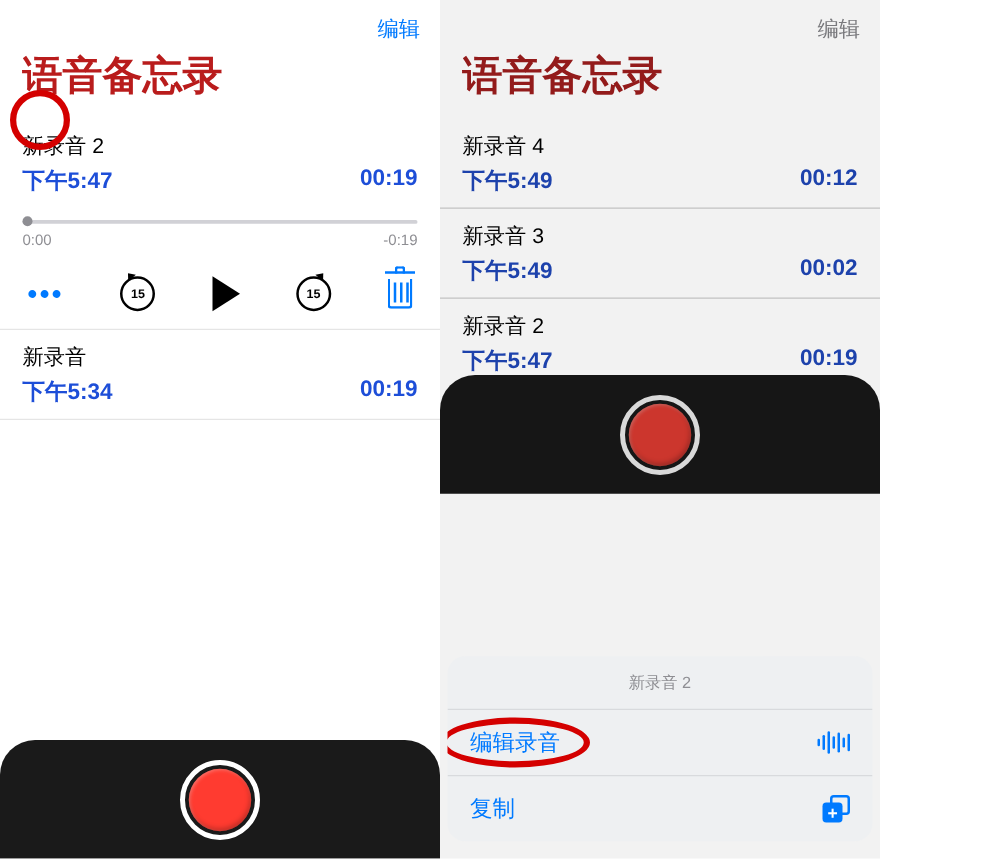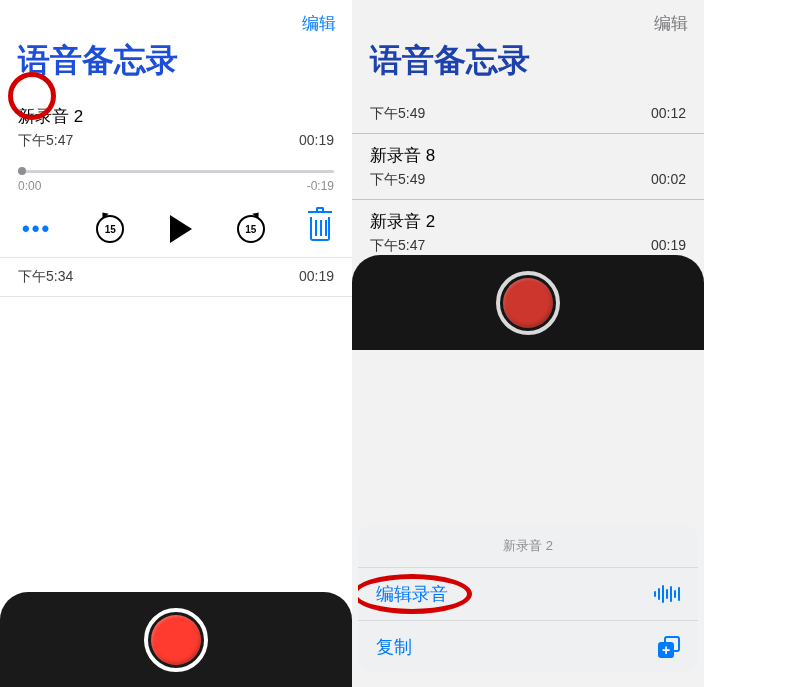--- a/index.html
+++ b/index.html
@@ -12,7 +12,7 @@
   .header { display: flex; justify-content: flex-end; padding: 12px 16px 4px; }
   .edit-link { color: #007aff; font-size: 17px; }
   .edit-link.gray { color: #8e8e93; }
-  .title { font-size: 32px; font-weight: 700; padding: 0 18px 12px; color: #1d4ed8; }
+  .title { font-size: 32px; font-weight: 700; padding: 0 18px 12px; color: #b91c1c; }
   .search { margin: 0 14px 10px; background: #e3e3e8; border-radius: 10px; display: flex; align-items: center; padding: 8px 10px; color: #8e8e93; }
   .list-item { padding: 10px 18px 10px; border-bottom: 1px solid #e5e5e5; }
   .li-title { font-size: 17px; font-weight: 500; color: #000; margin-bottom: 4px; }

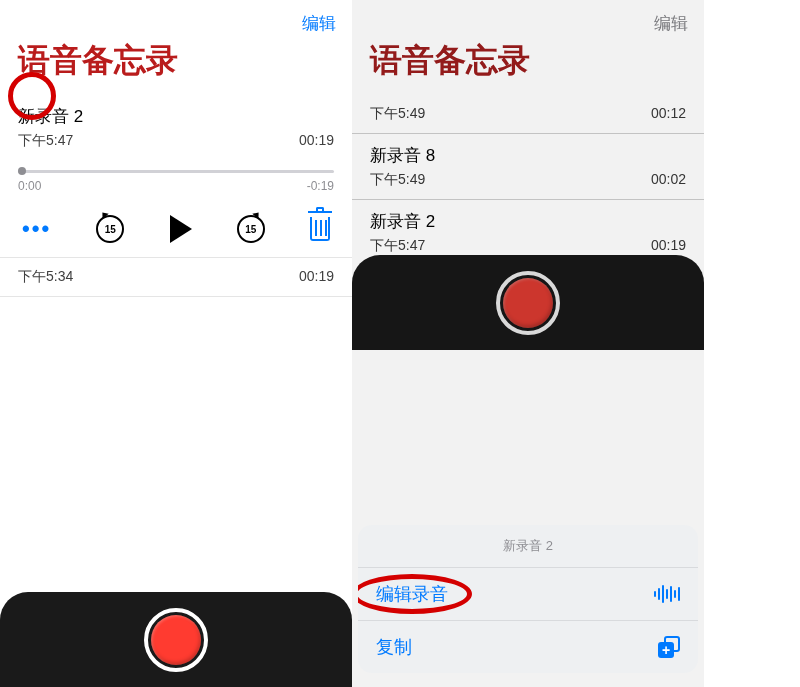--- a/index.html
+++ b/index.html
@@ -130,6 +130,7 @@
       <div class="title">语音备忘录</div>
 
       <div class="list-item">
+        <div class="li-title">新录音 4</div>
         <div class="li-row">
           <span>下午5:49</span>
           <span>00:12</span>

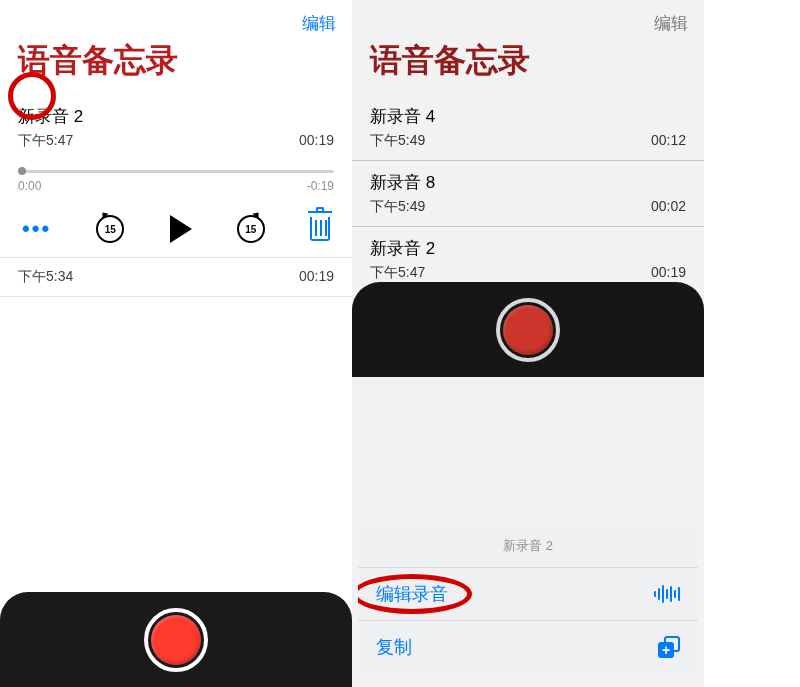--- a/index.html
+++ b/index.html
@@ -16,7 +16,7 @@
   .search { margin: 0 14px 10px; background: #e3e3e8; border-radius: 10px; display: flex; align-items: center; padding: 8px 10px; color: #8e8e93; }
   .list-item { padding: 10px 18px 10px; border-bottom: 1px solid #e5e5e5; }
   .li-title { font-size: 17px; font-weight: 500; color: #000; margin-bottom: 4px; }
-  .li-row { display: flex; justify-content: space-between; color: #404040; font-size: 14px; }
+  .li-row { display: flex; justify-content: space-between; color: #1d4ed8; font-size: 18px; font-weight: bold; }
   .player { padding: 20px 18px 14px; border-bottom: 1px solid #e5e5e5; }
   .track { position: relative; height: 3px; background: #d1d1d6; margin-bottom: 6px; border-radius: 2px; }
   .thumb { position: absolute; left: 0; top: -3px; width: 8px; height: 8px; background: #8e8e93; border-radius: 50%; }

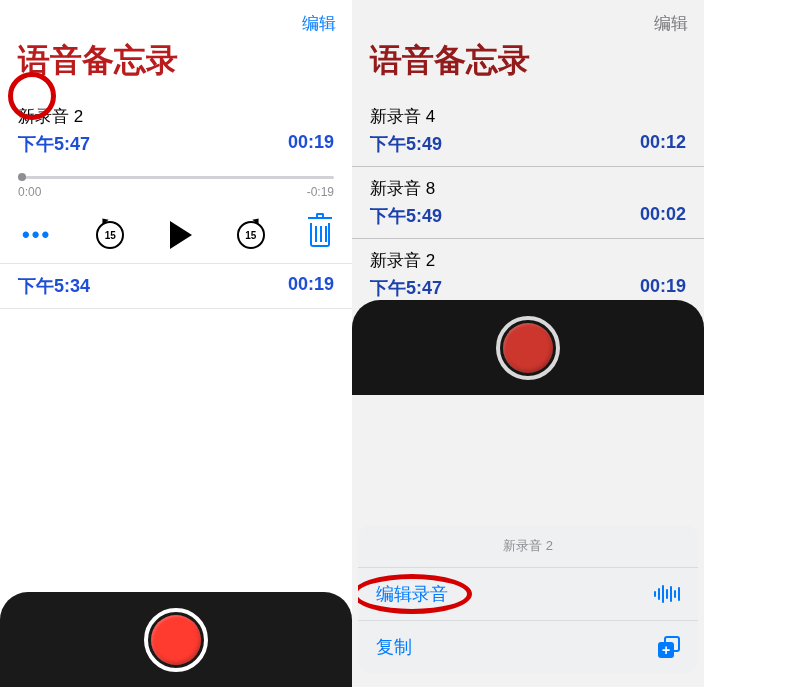--- a/index.html
+++ b/index.html
@@ -137,7 +137,7 @@
         </div>
       </div>
       <div class="list-item">
-        <div class="li-title">新录音 8</div>
+        <div class="li-title">新录音 3</div>
         <div class="li-row">
           <span>下午5:49</span>
           <span>00:02</span>

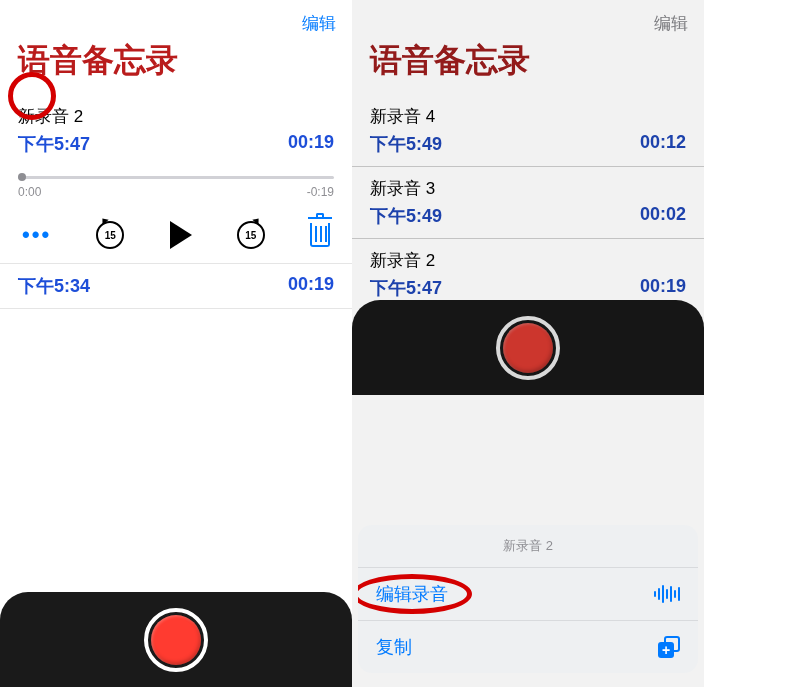--- a/index.html
+++ b/index.html
@@ -109,6 +109,7 @@
     </div>
 
     <div class="list-item">
+      <div class="li-title">新录音</div>
       <div class="li-row">
         <span>下午5:34</span>
         <span>00:19</span>

